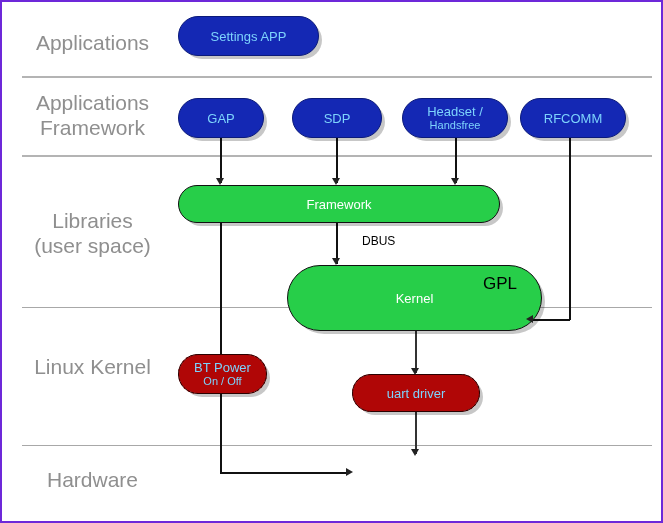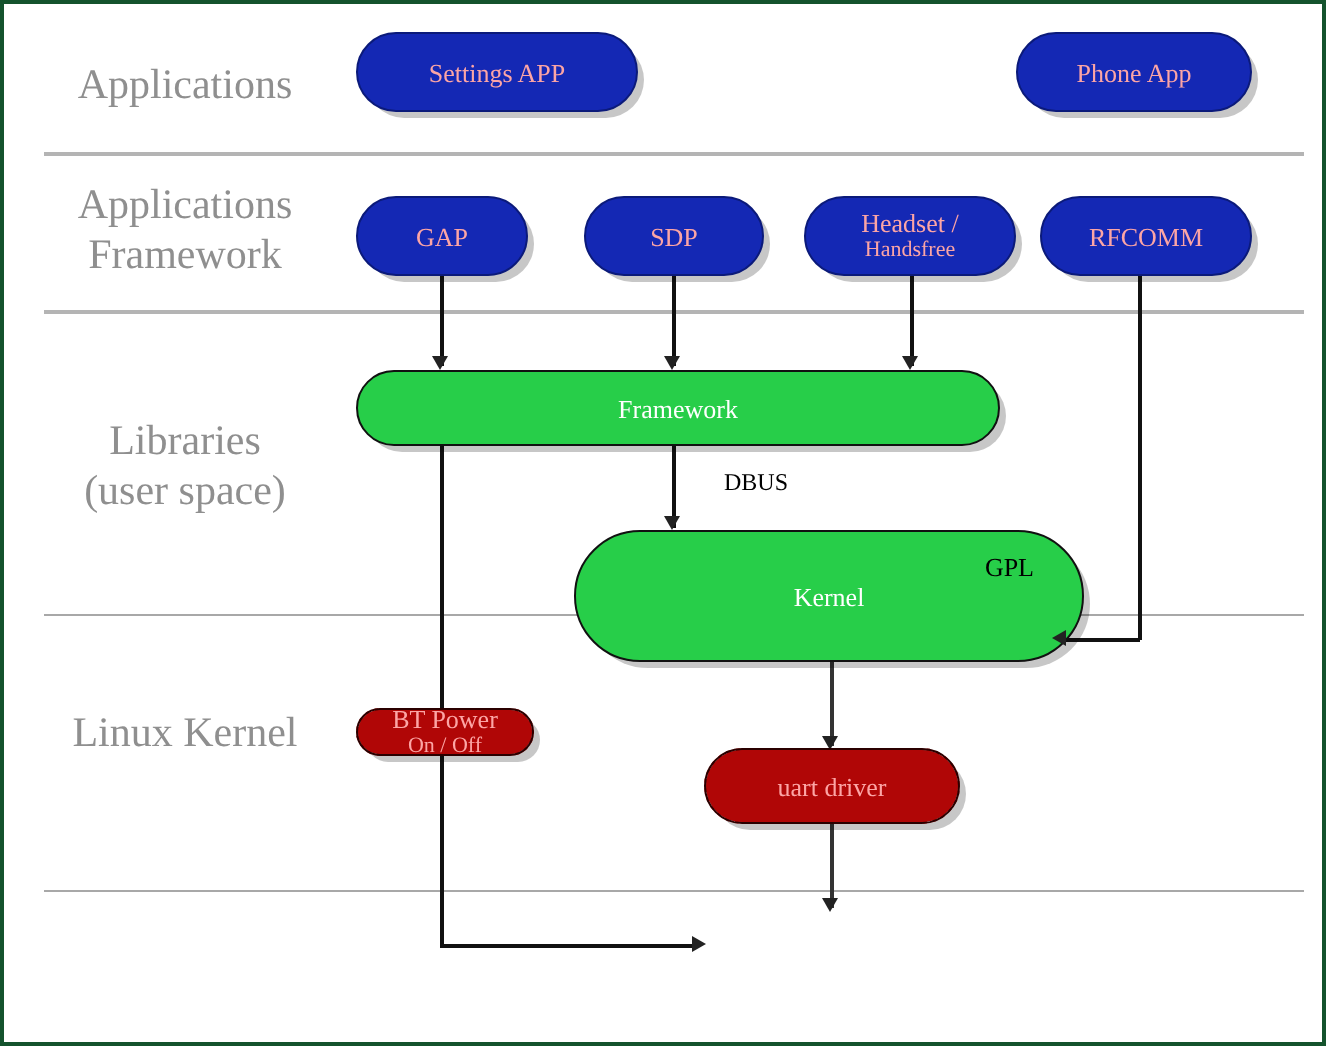--- a/index.html
+++ b/index.html
@@ -15,10 +15,9 @@
     width: 663px;
     height: 523px;
     background: #ffffff;
-    border: 2px solid #14532d;
+    border: 2px solid #6d28d9;
     box-sizing: border-box;
     overflow: hidden;
-    font-family: Liberation Serif, serif;
   }
   
   .band-label {

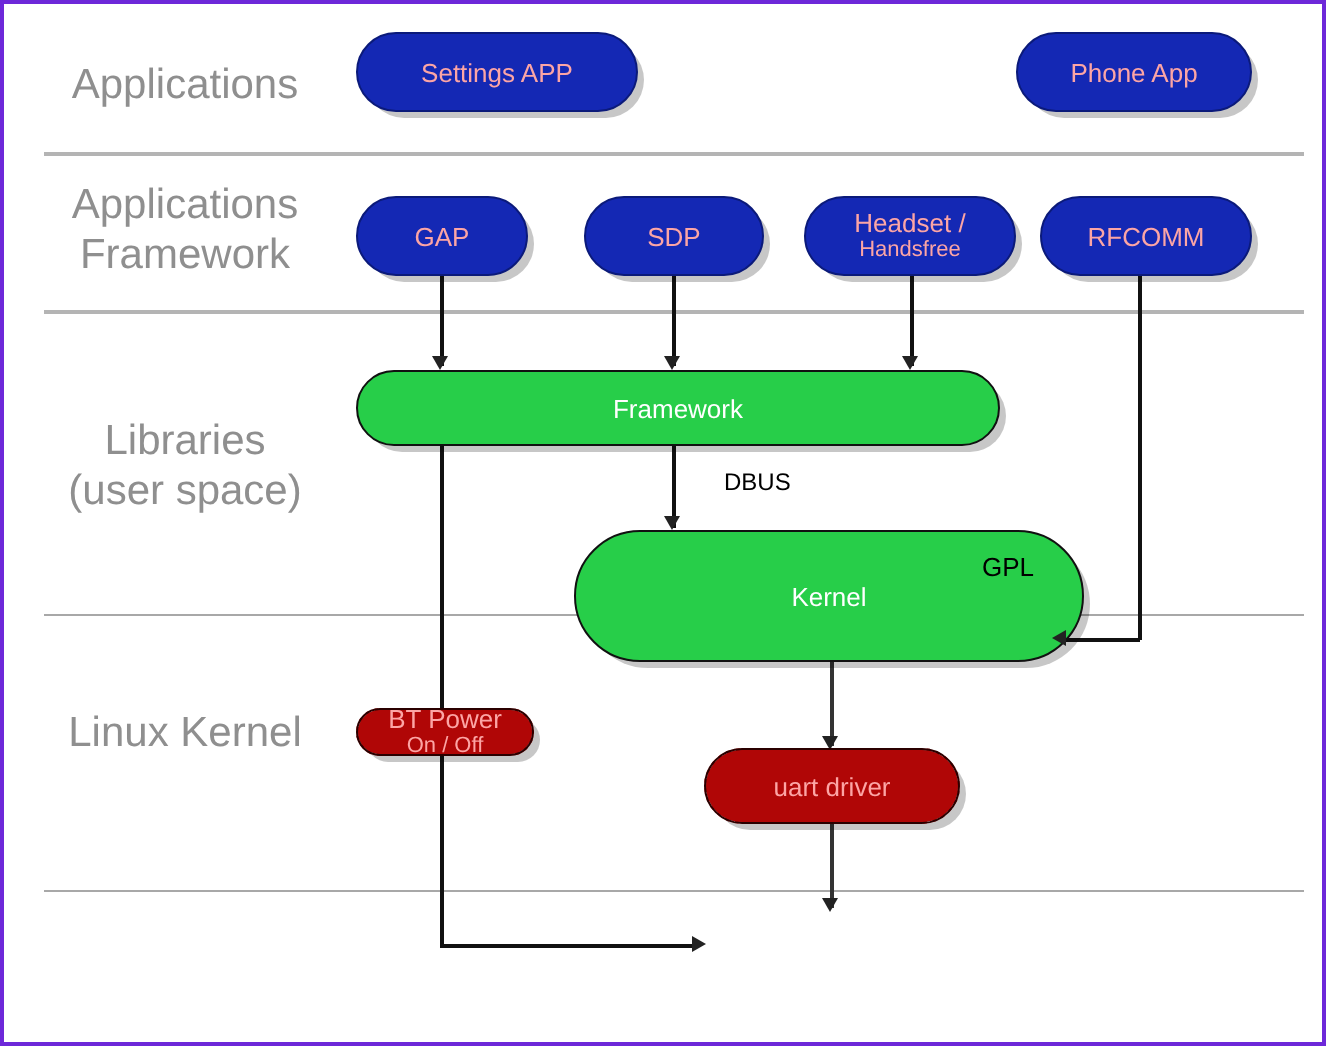--- a/index.html
+++ b/index.html
@@ -48,7 +48,7 @@
     flex-direction: column;
     align-items: center;
     justify-content: center;
-    color: #fca5a5;
+    color: #7dd3fc;
     text-align: center;
     z-index: 5;
     box-shadow: 4px 4px 0 -1px rgba(0,0,0,0.22);

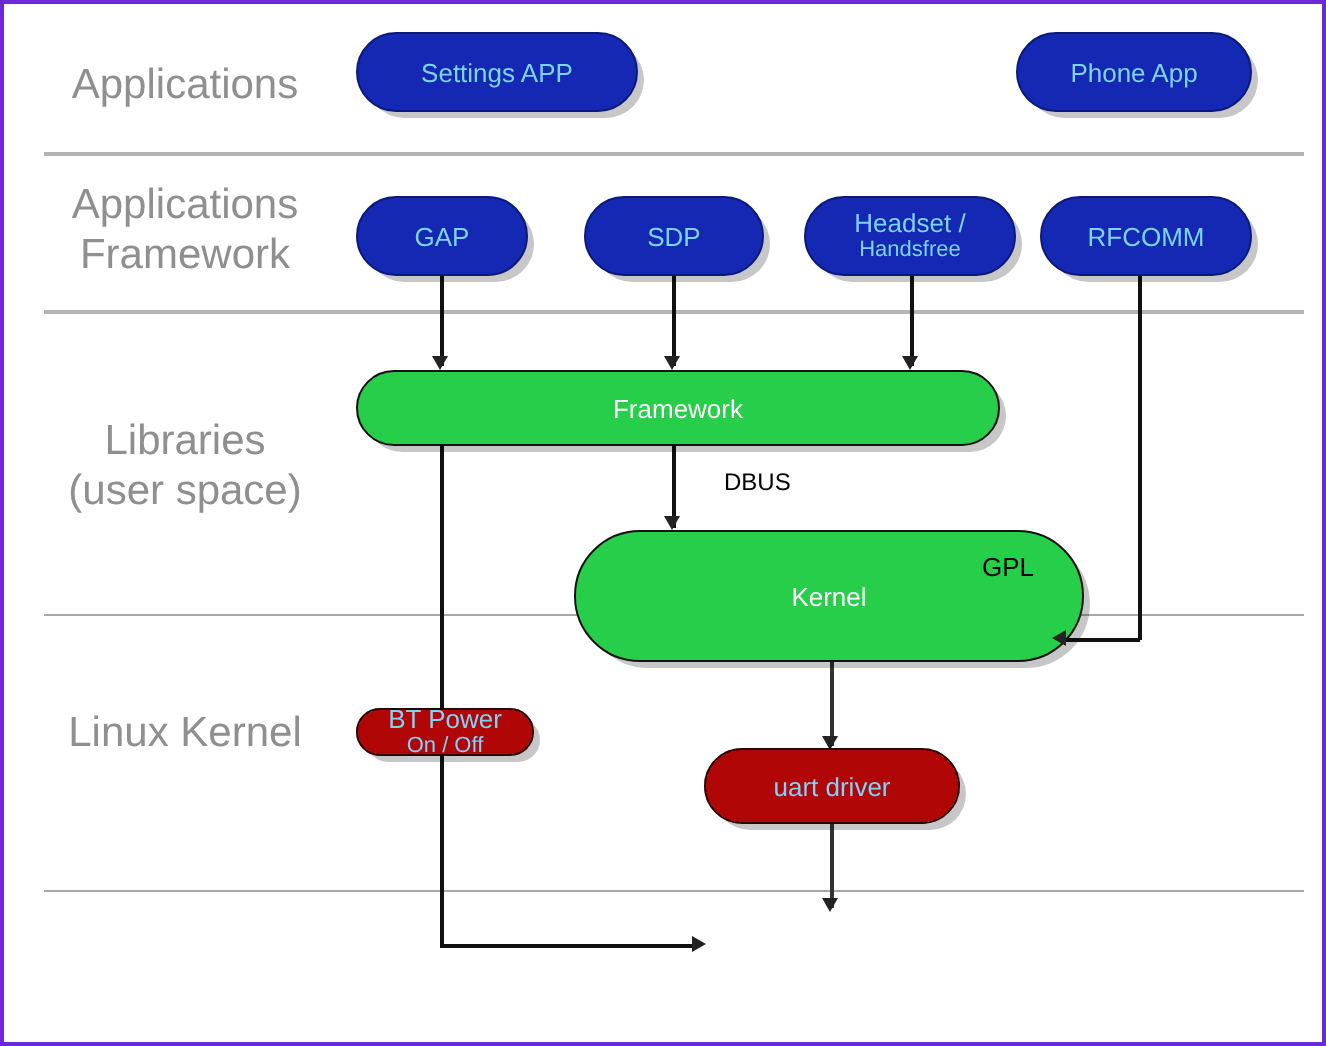--- a/index.html
+++ b/index.html
@@ -169,9 +169,6 @@
     <span class="l1">Settings APP</span>
   </div>
 
-  <div class="node blue" style="left:506px; top:14px; width:118px; height:40px;">
-    <span class="l1">Phone App</span>
-  </div>
 
   <div class="node blue" style="left:176px; top:96px; width:86px; height:40px;">
     <span class="l1">GAP</span>

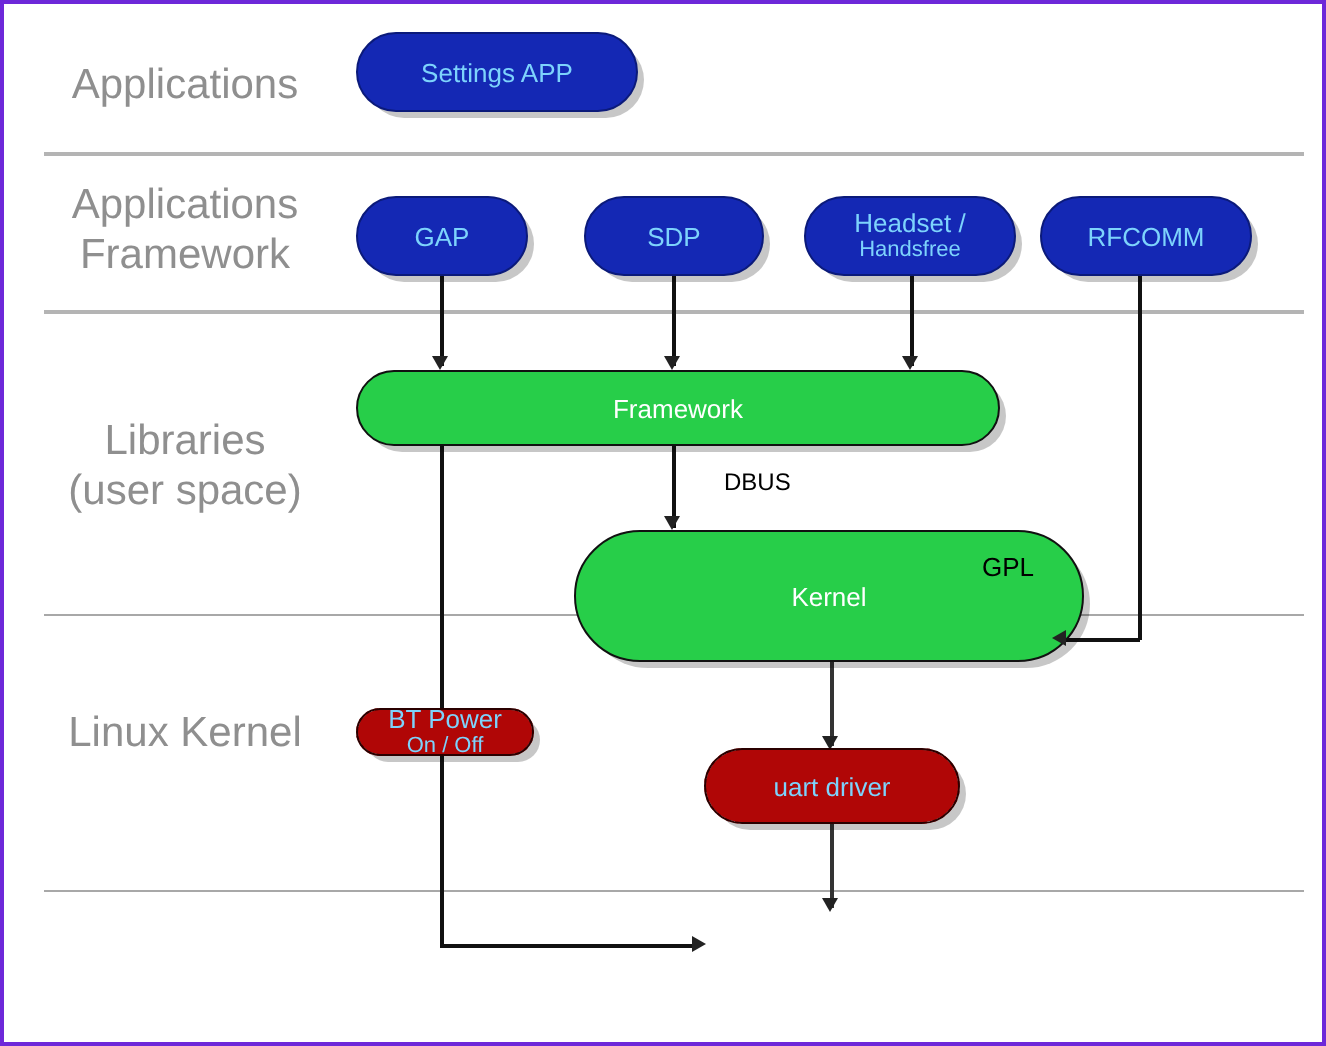--- a/index.html
+++ b/index.html
@@ -75,7 +75,7 @@
   .gpl-tag {
     position: absolute;
     color: #000000;
-    font-size: 13px;
+    font-size: 17px;
     line-height: 15px;
   }
 

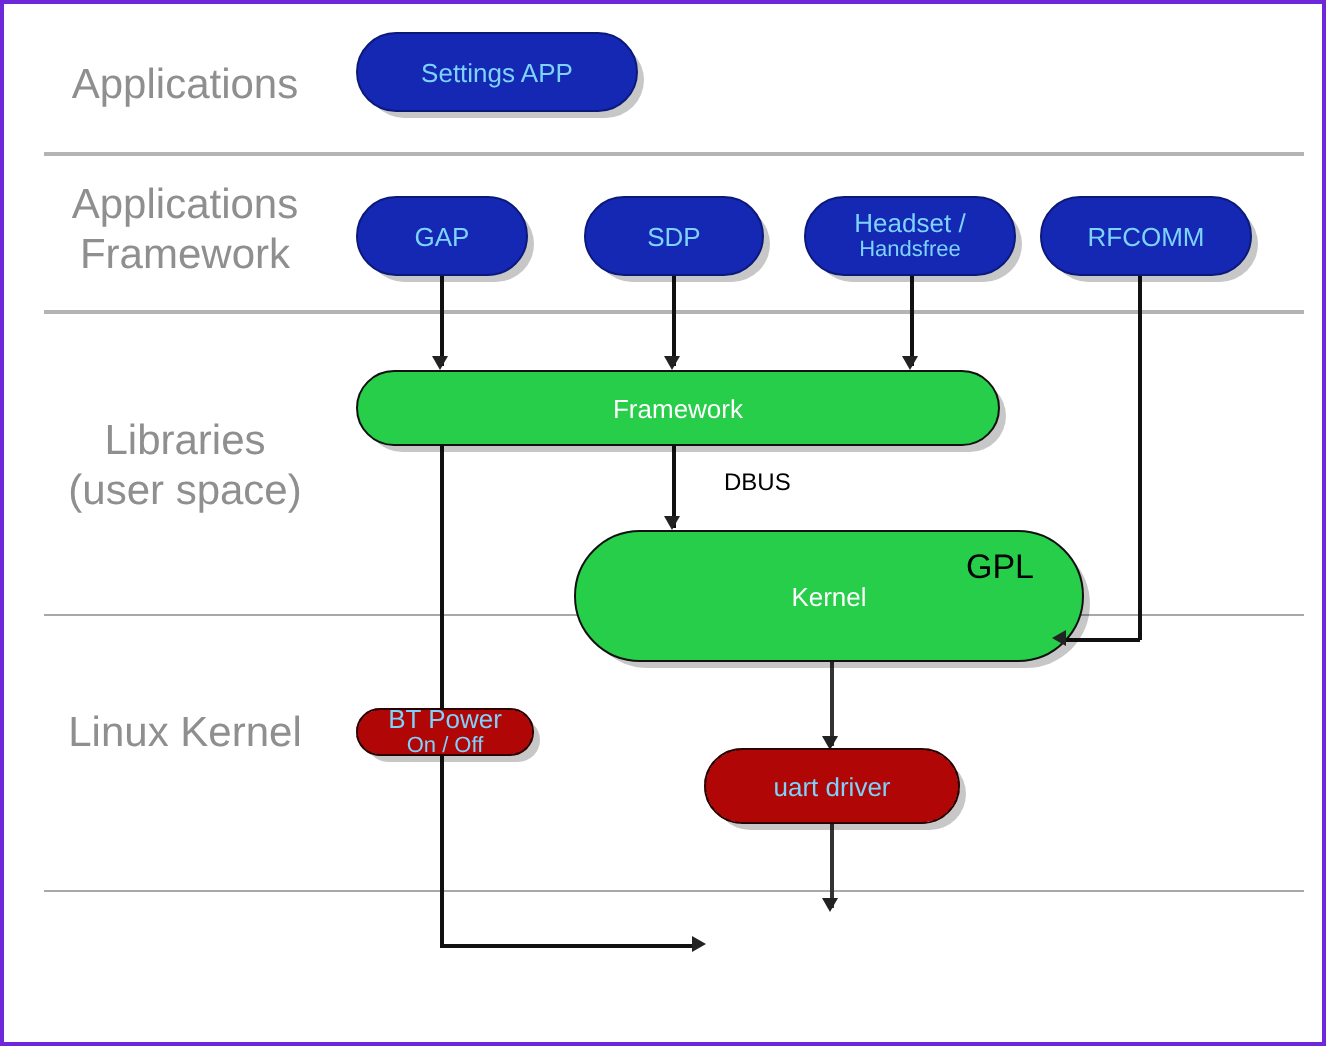--- a/index.html
+++ b/index.html
@@ -196,7 +196,7 @@
     <span class="gpl-tag" style="right:24px; top:10px;">GPL</span>
   </div>
 
-  <div class="node red" style="left:176px; top:352px; width:89px; height:24px;">
+  <div class="node red" style="left:176px; top:352px; width:89px; height:40px;">
     <span class="l1">BT Power</span>
     <span class="l2">On / Off</span>
   </div>

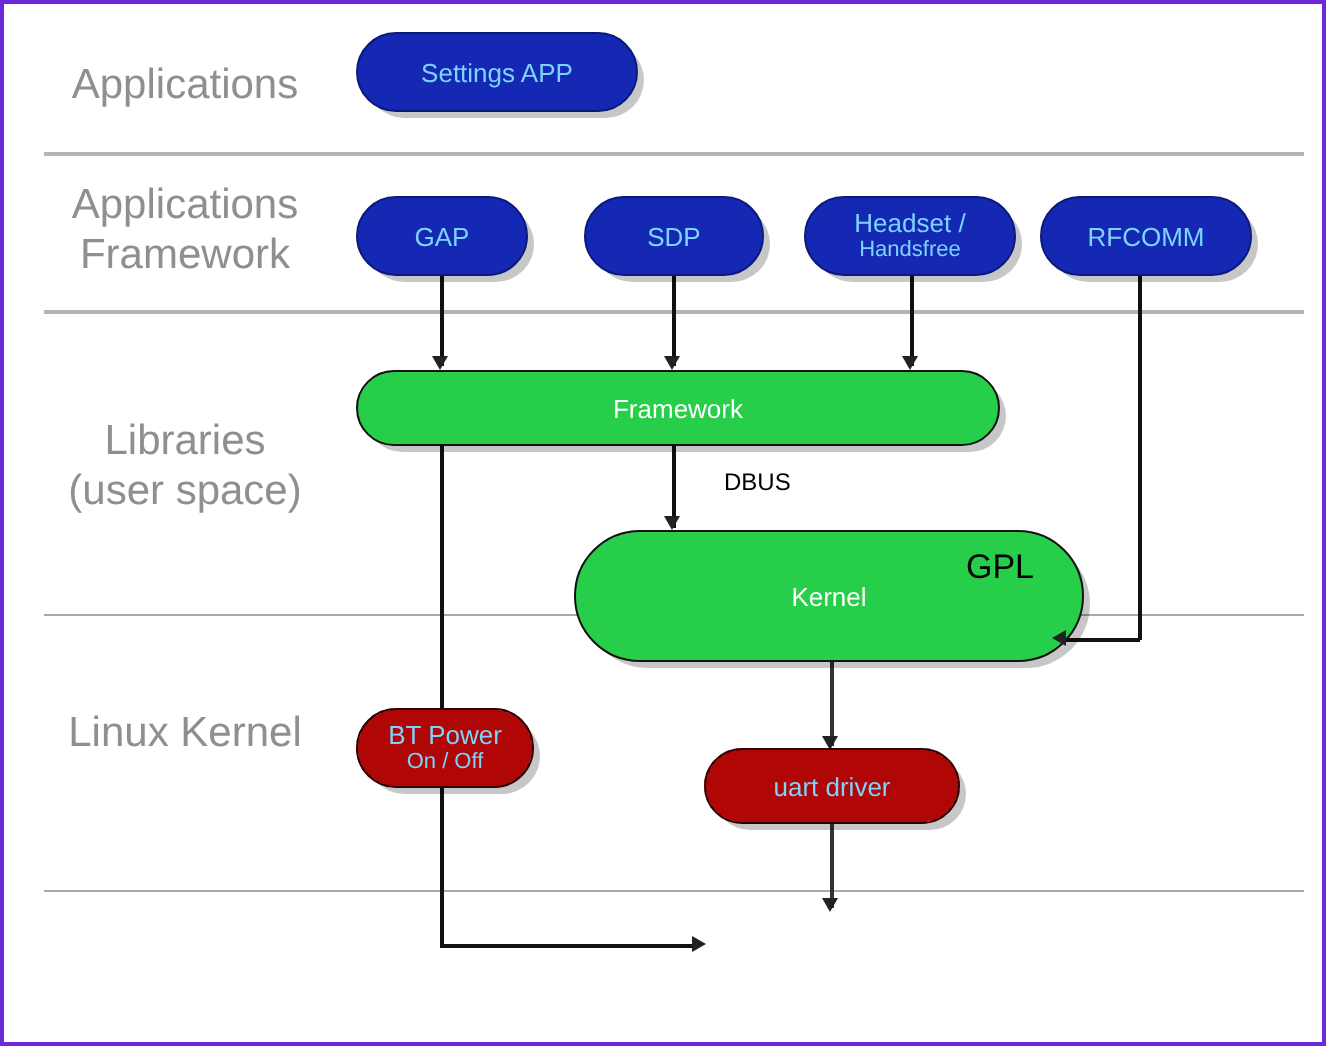--- a/index.html
+++ b/index.html
@@ -137,6 +137,7 @@
   <div class="band-label" style="left:8px; top:191px; width:165px;margin-top:15px;">Libraries
 (user space)</div>
   <div class="band-label" style="left:8px; top:352px; width:165px;">Linux Kernel</div>
+  <div class="band-label" style="left:8px; top:465px; width:165px;">Hardware</div>
 
   <div class="conn v dark" style="left:218px; top:136px; height:45px;"></div>
   <div class="arrow-down" style="left:214px; top:176px;"></div>

